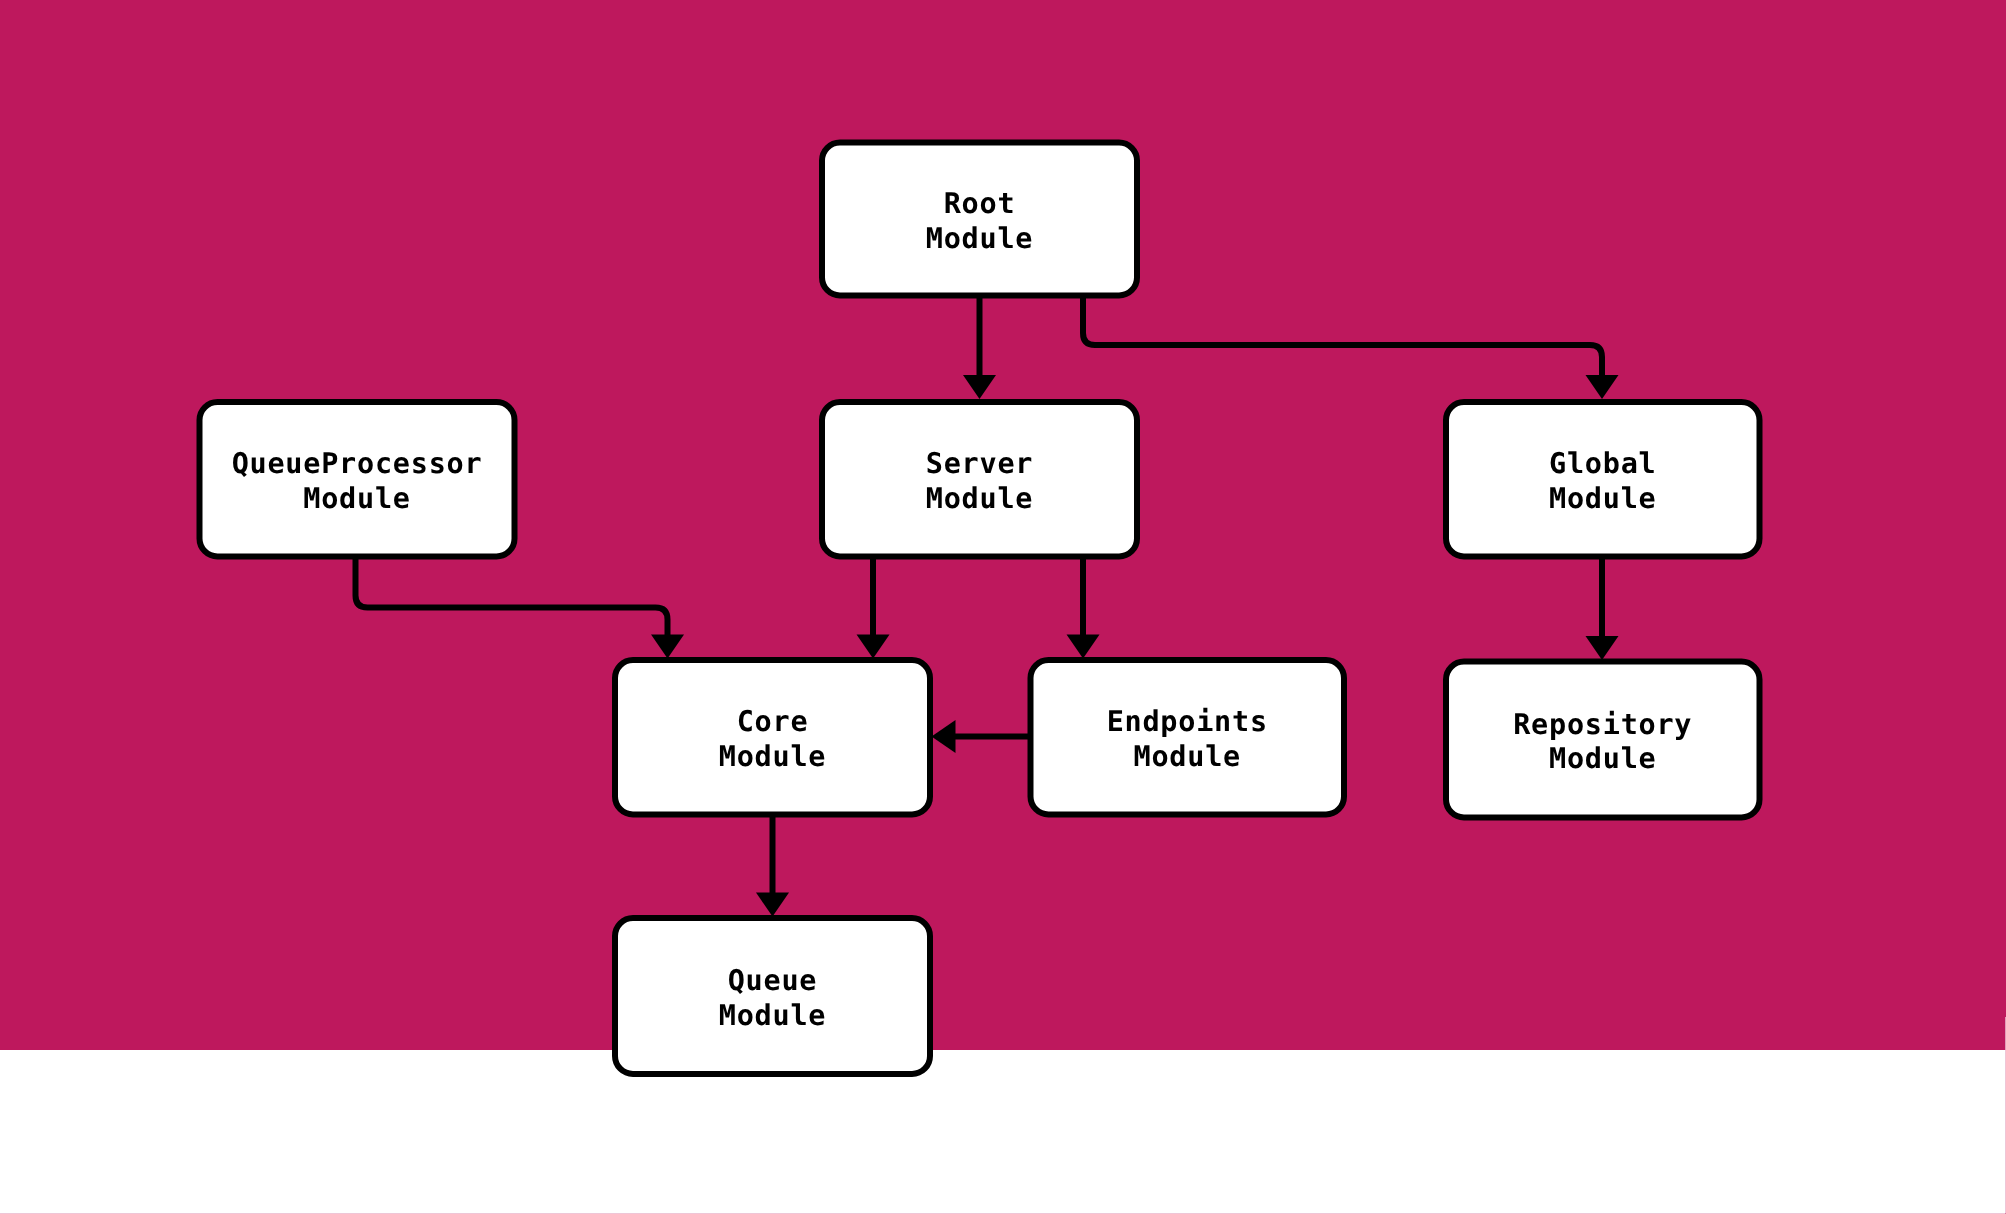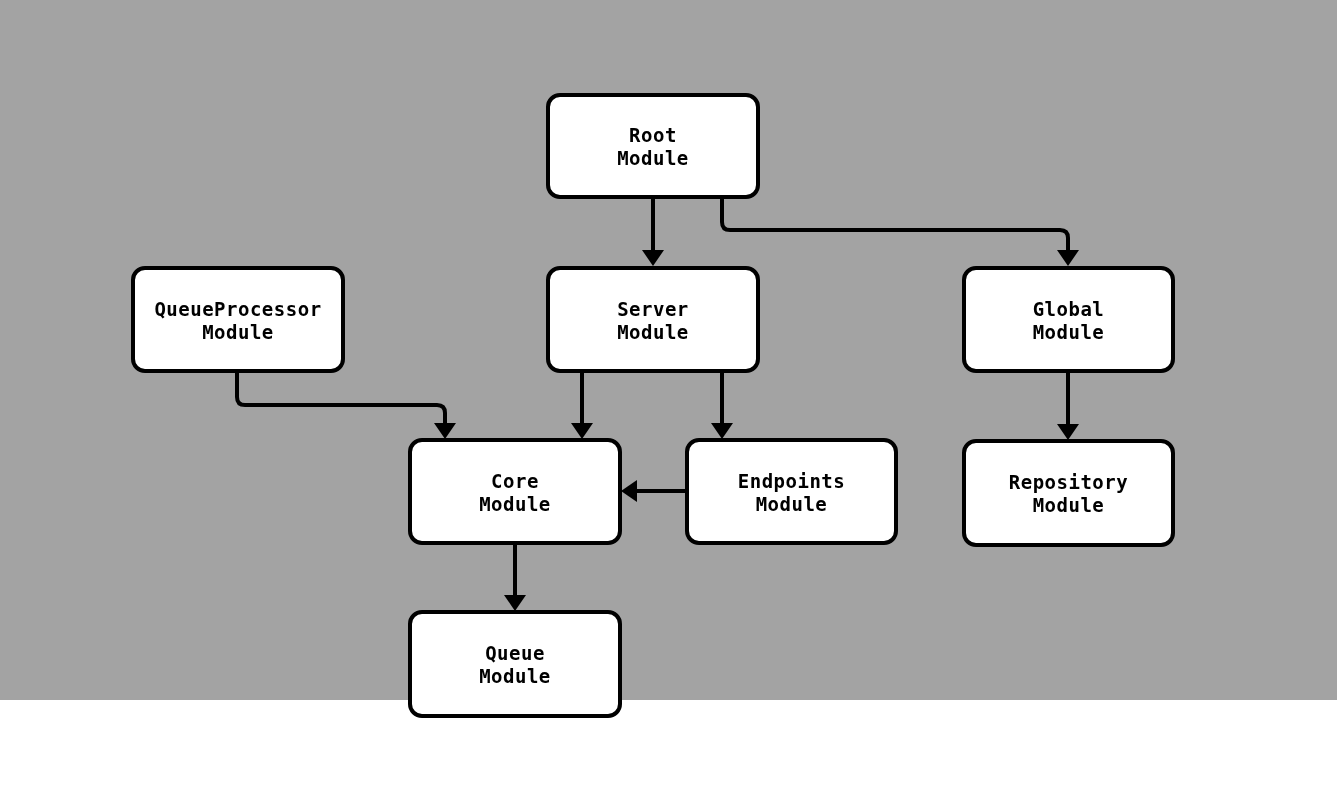--- a/index.html
+++ b/index.html
@@ -17,7 +17,7 @@
     position: relative;
     width: 1337px;
     height: 700px;
-    background: #a3a3a3;
+    background: #be185d;
   }
   svg.diagram-canvas {
     display: block;

